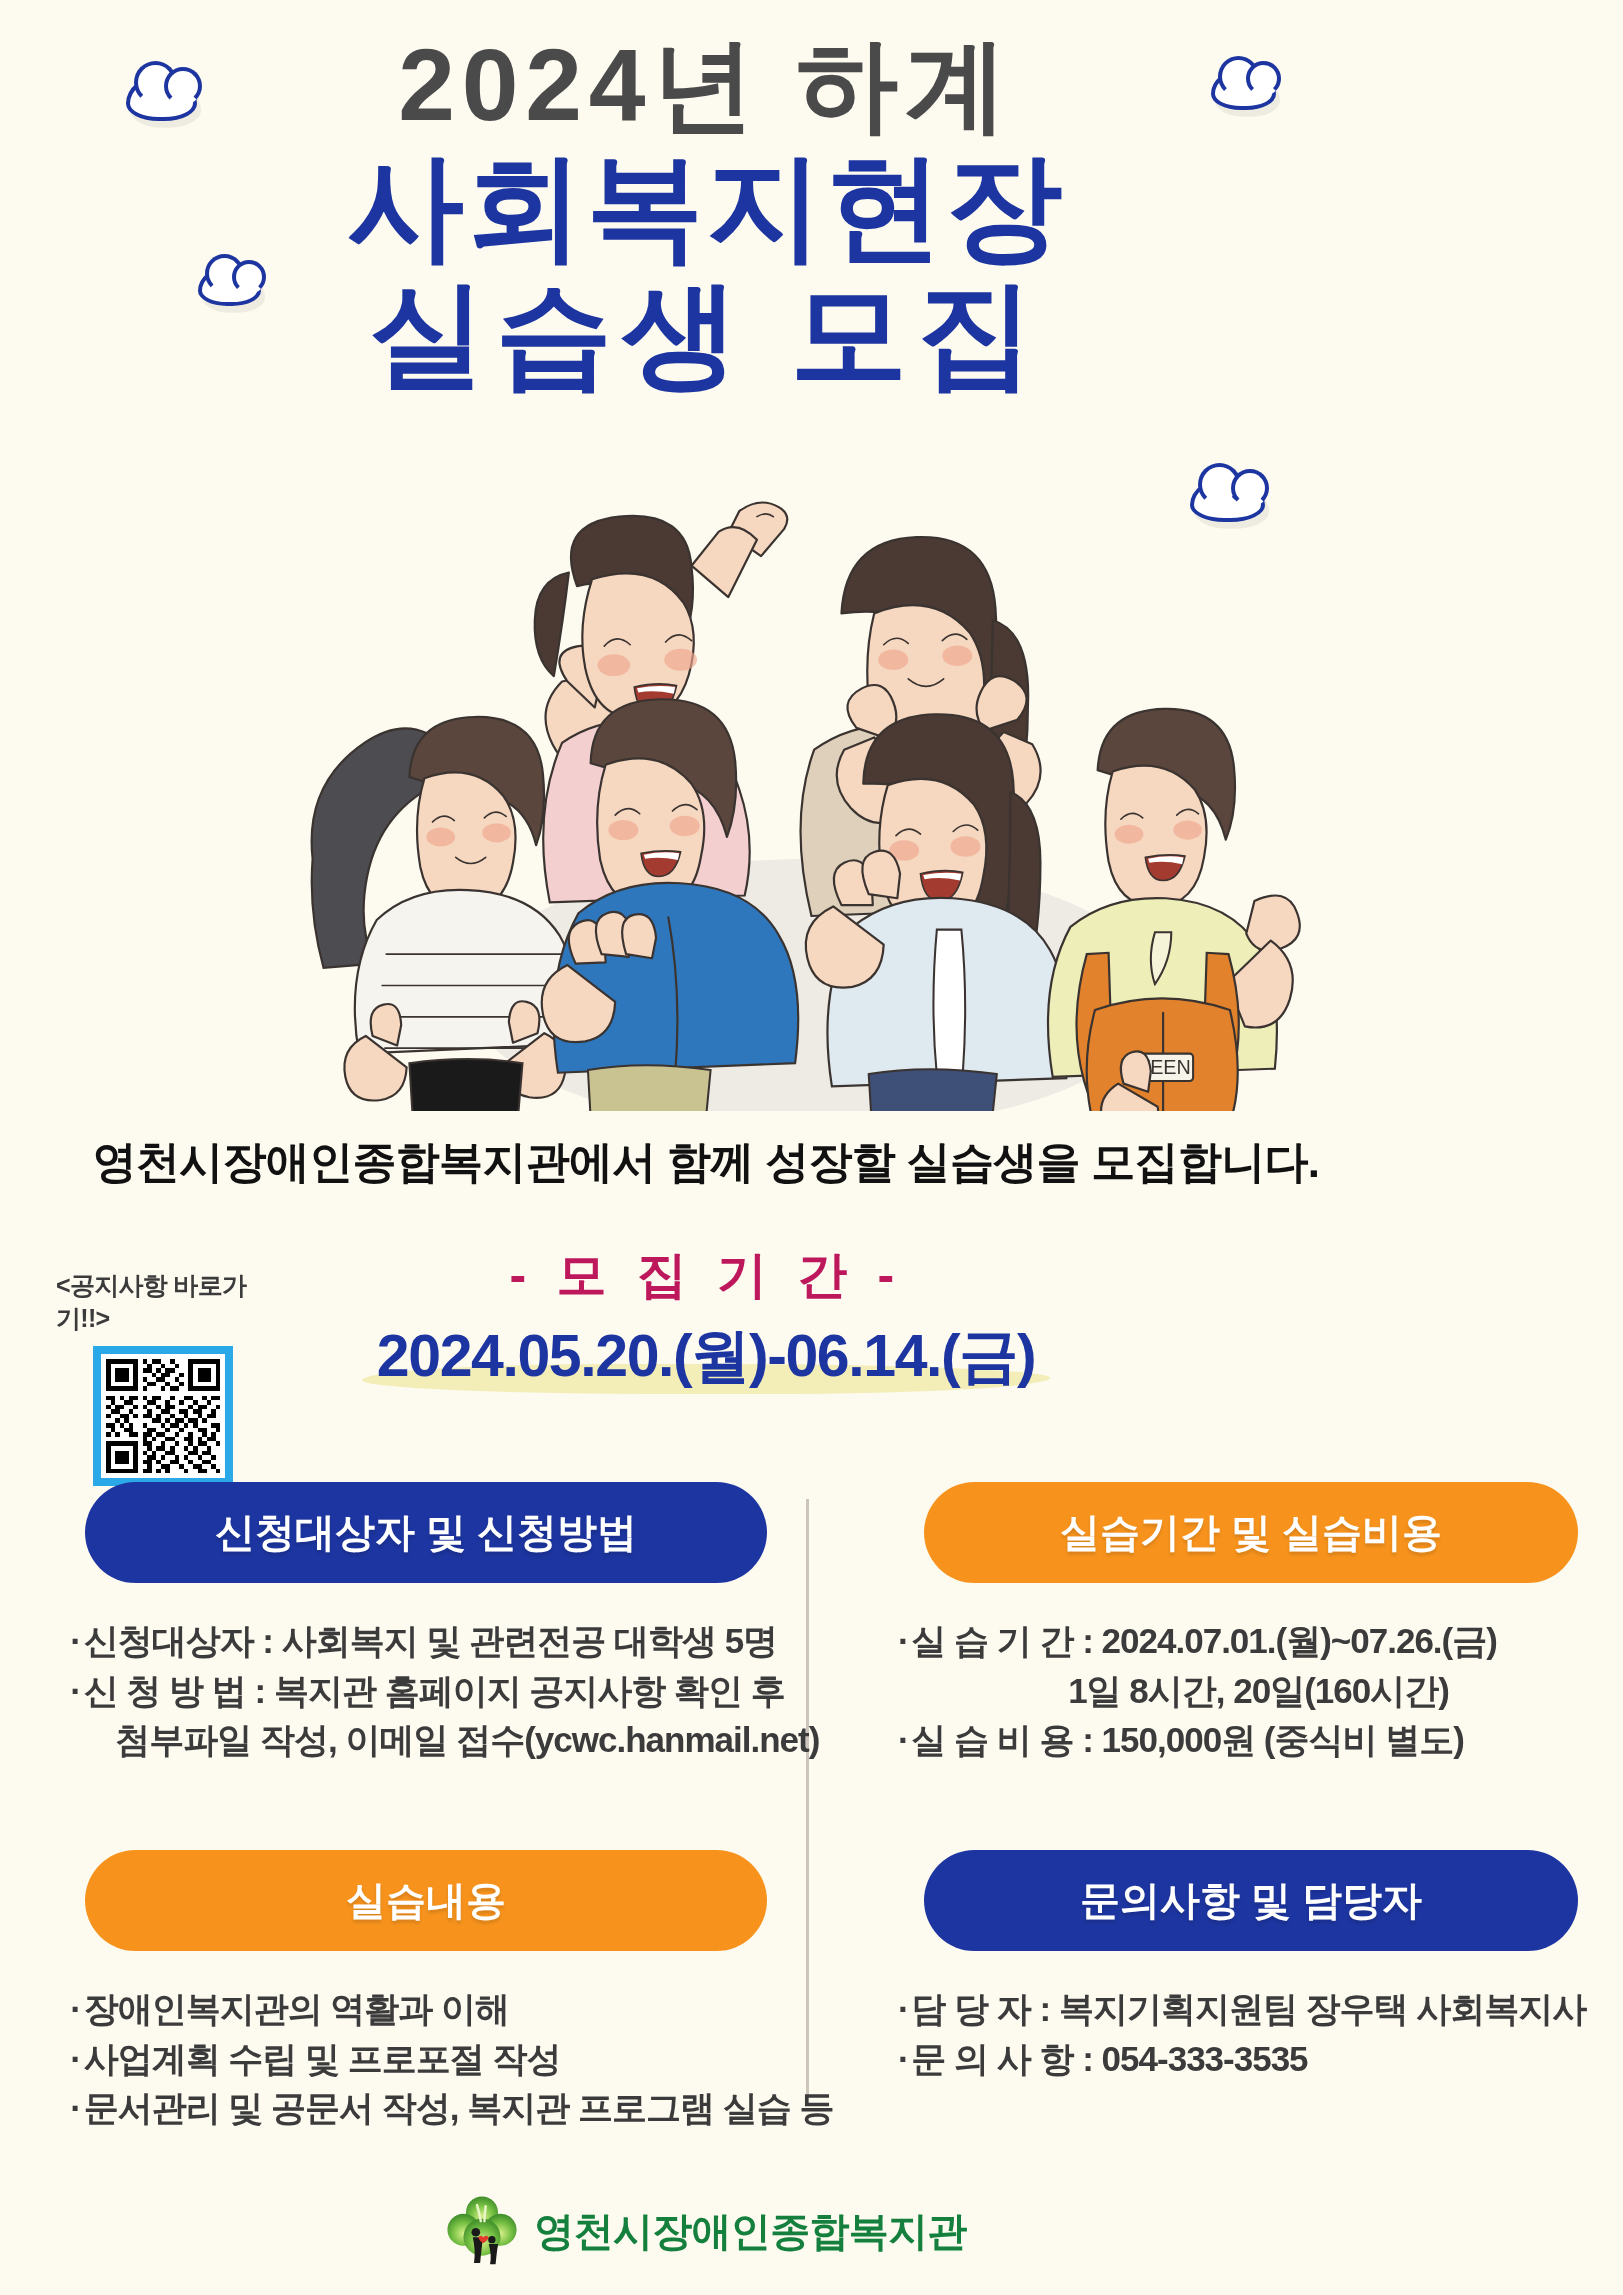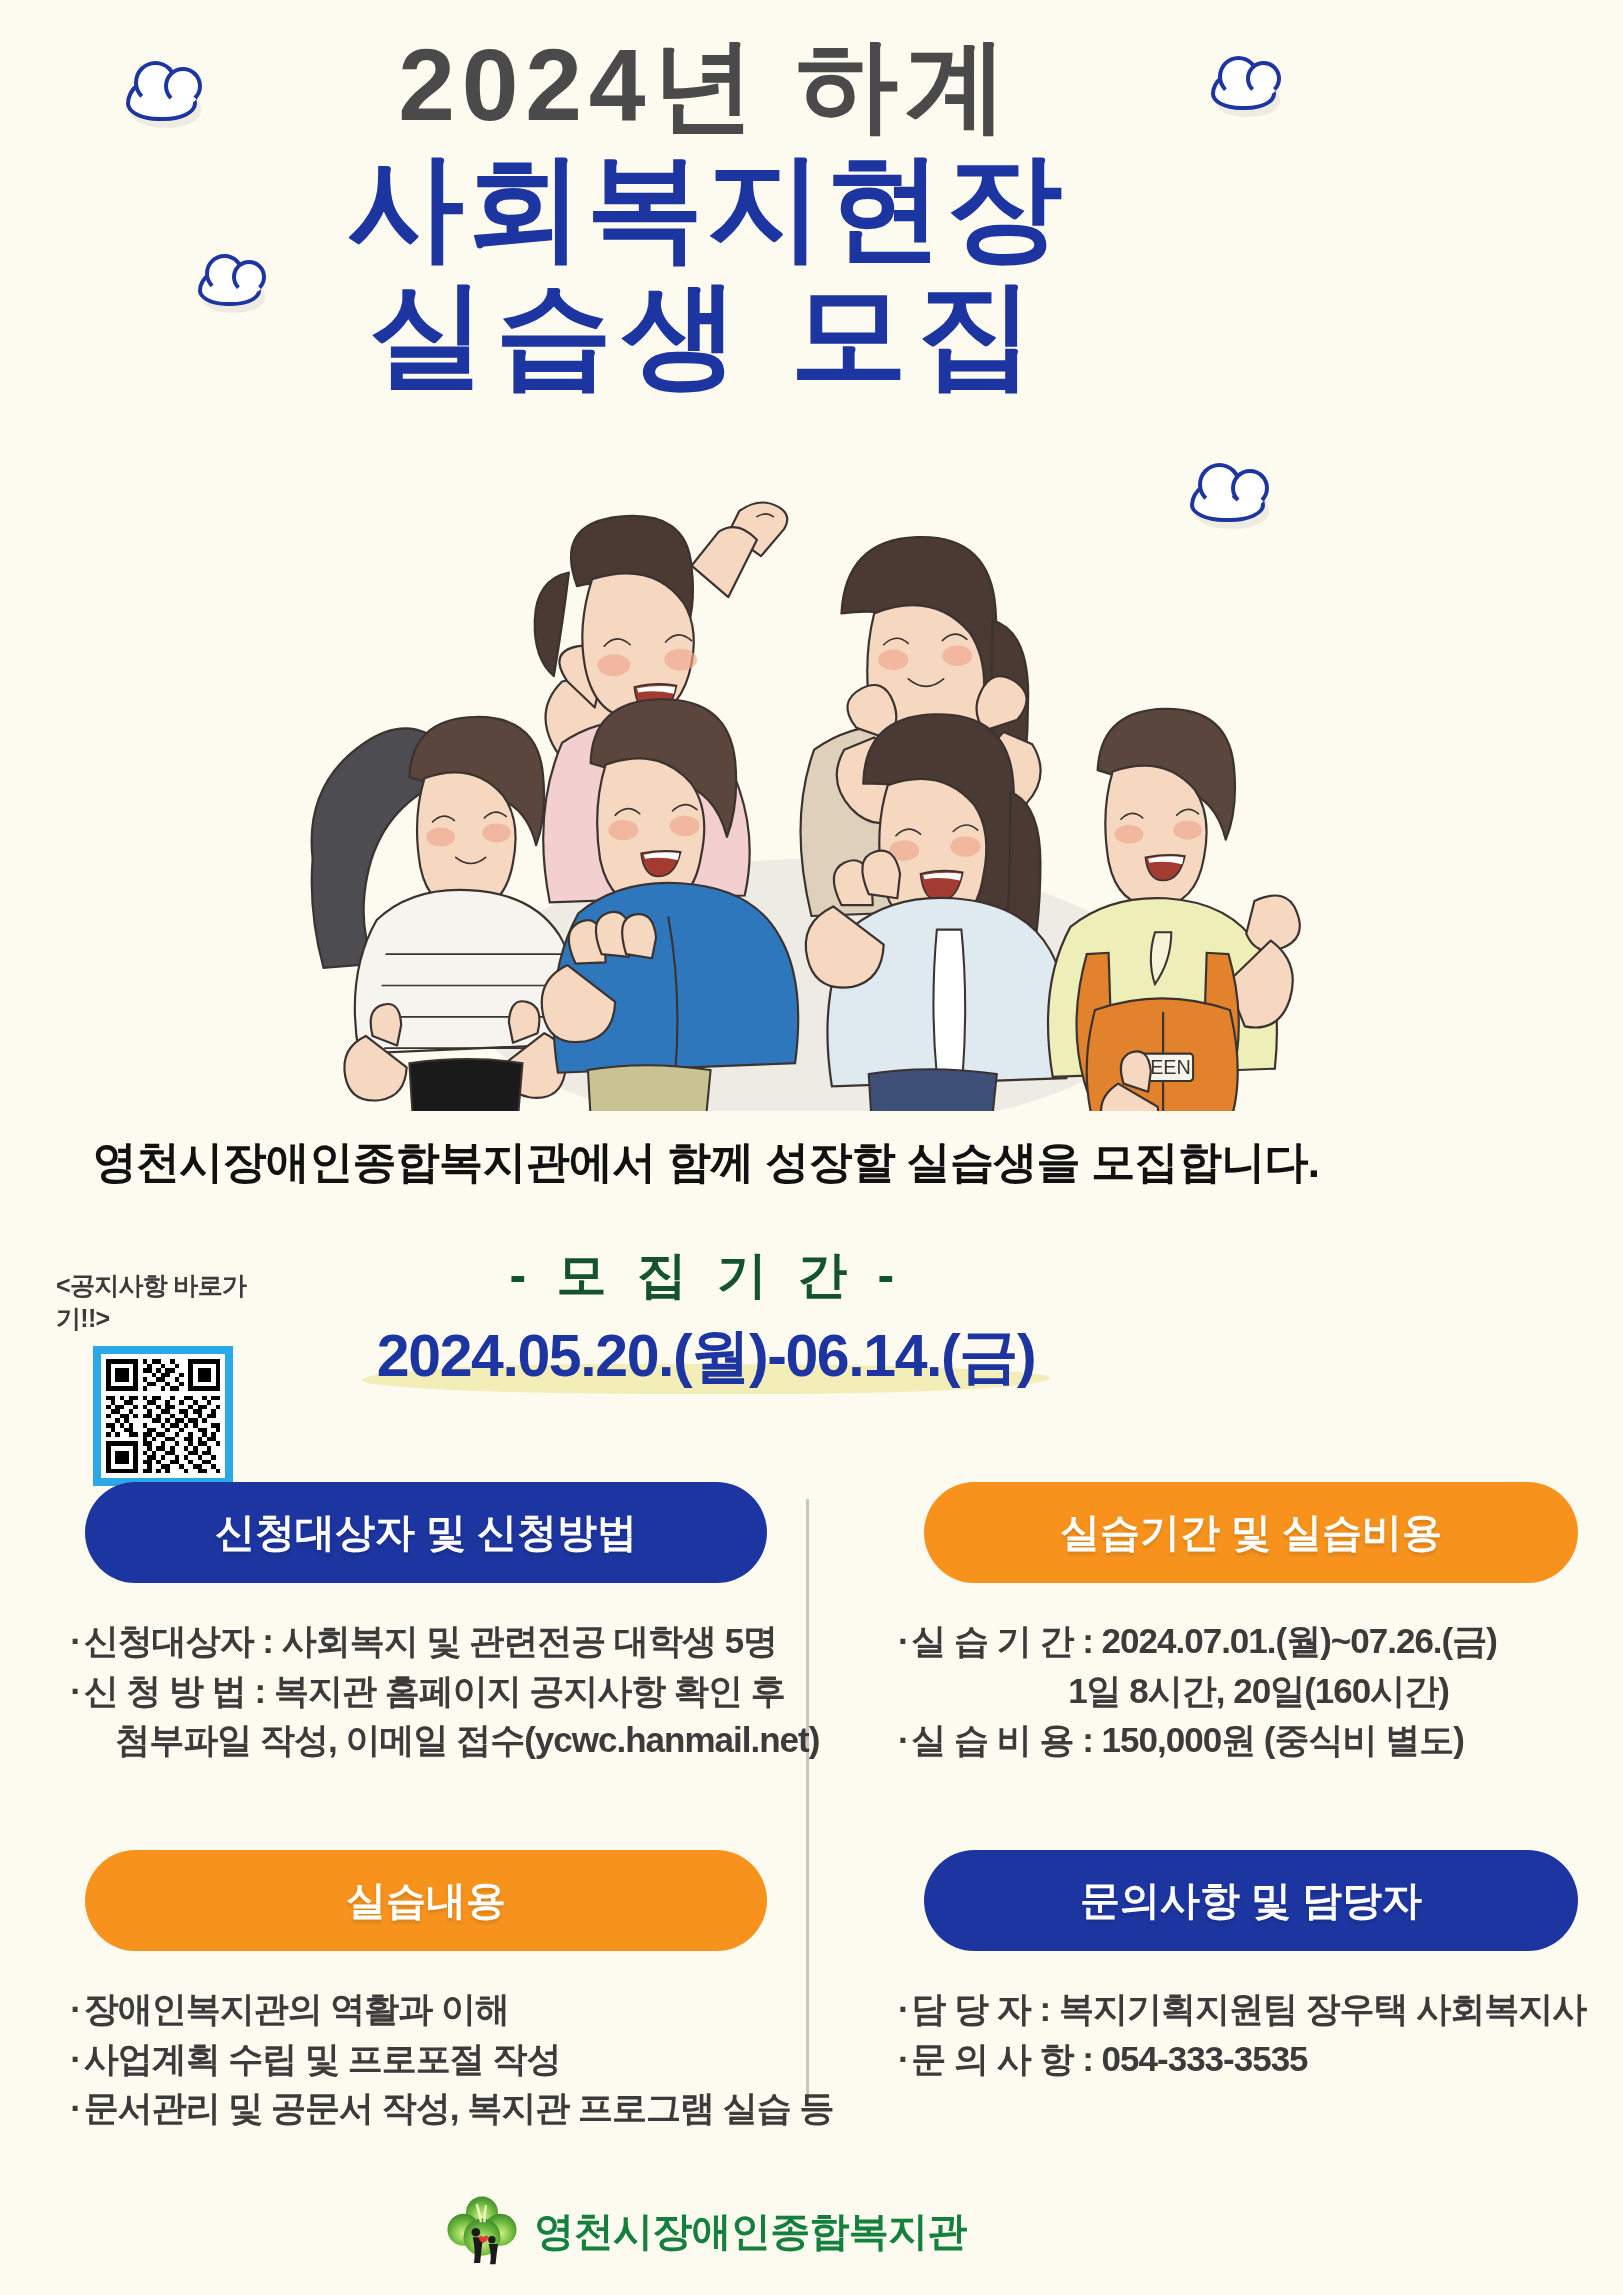--- a/index.html
+++ b/index.html
@@ -96,7 +96,7 @@
     text-align: center;
     font-size: 50px;
     font-weight: 900;
-    color: #14532d;
+    color: #be185d;
     letter-spacing: 8.2px;
   }
   .period-date-wrap {

